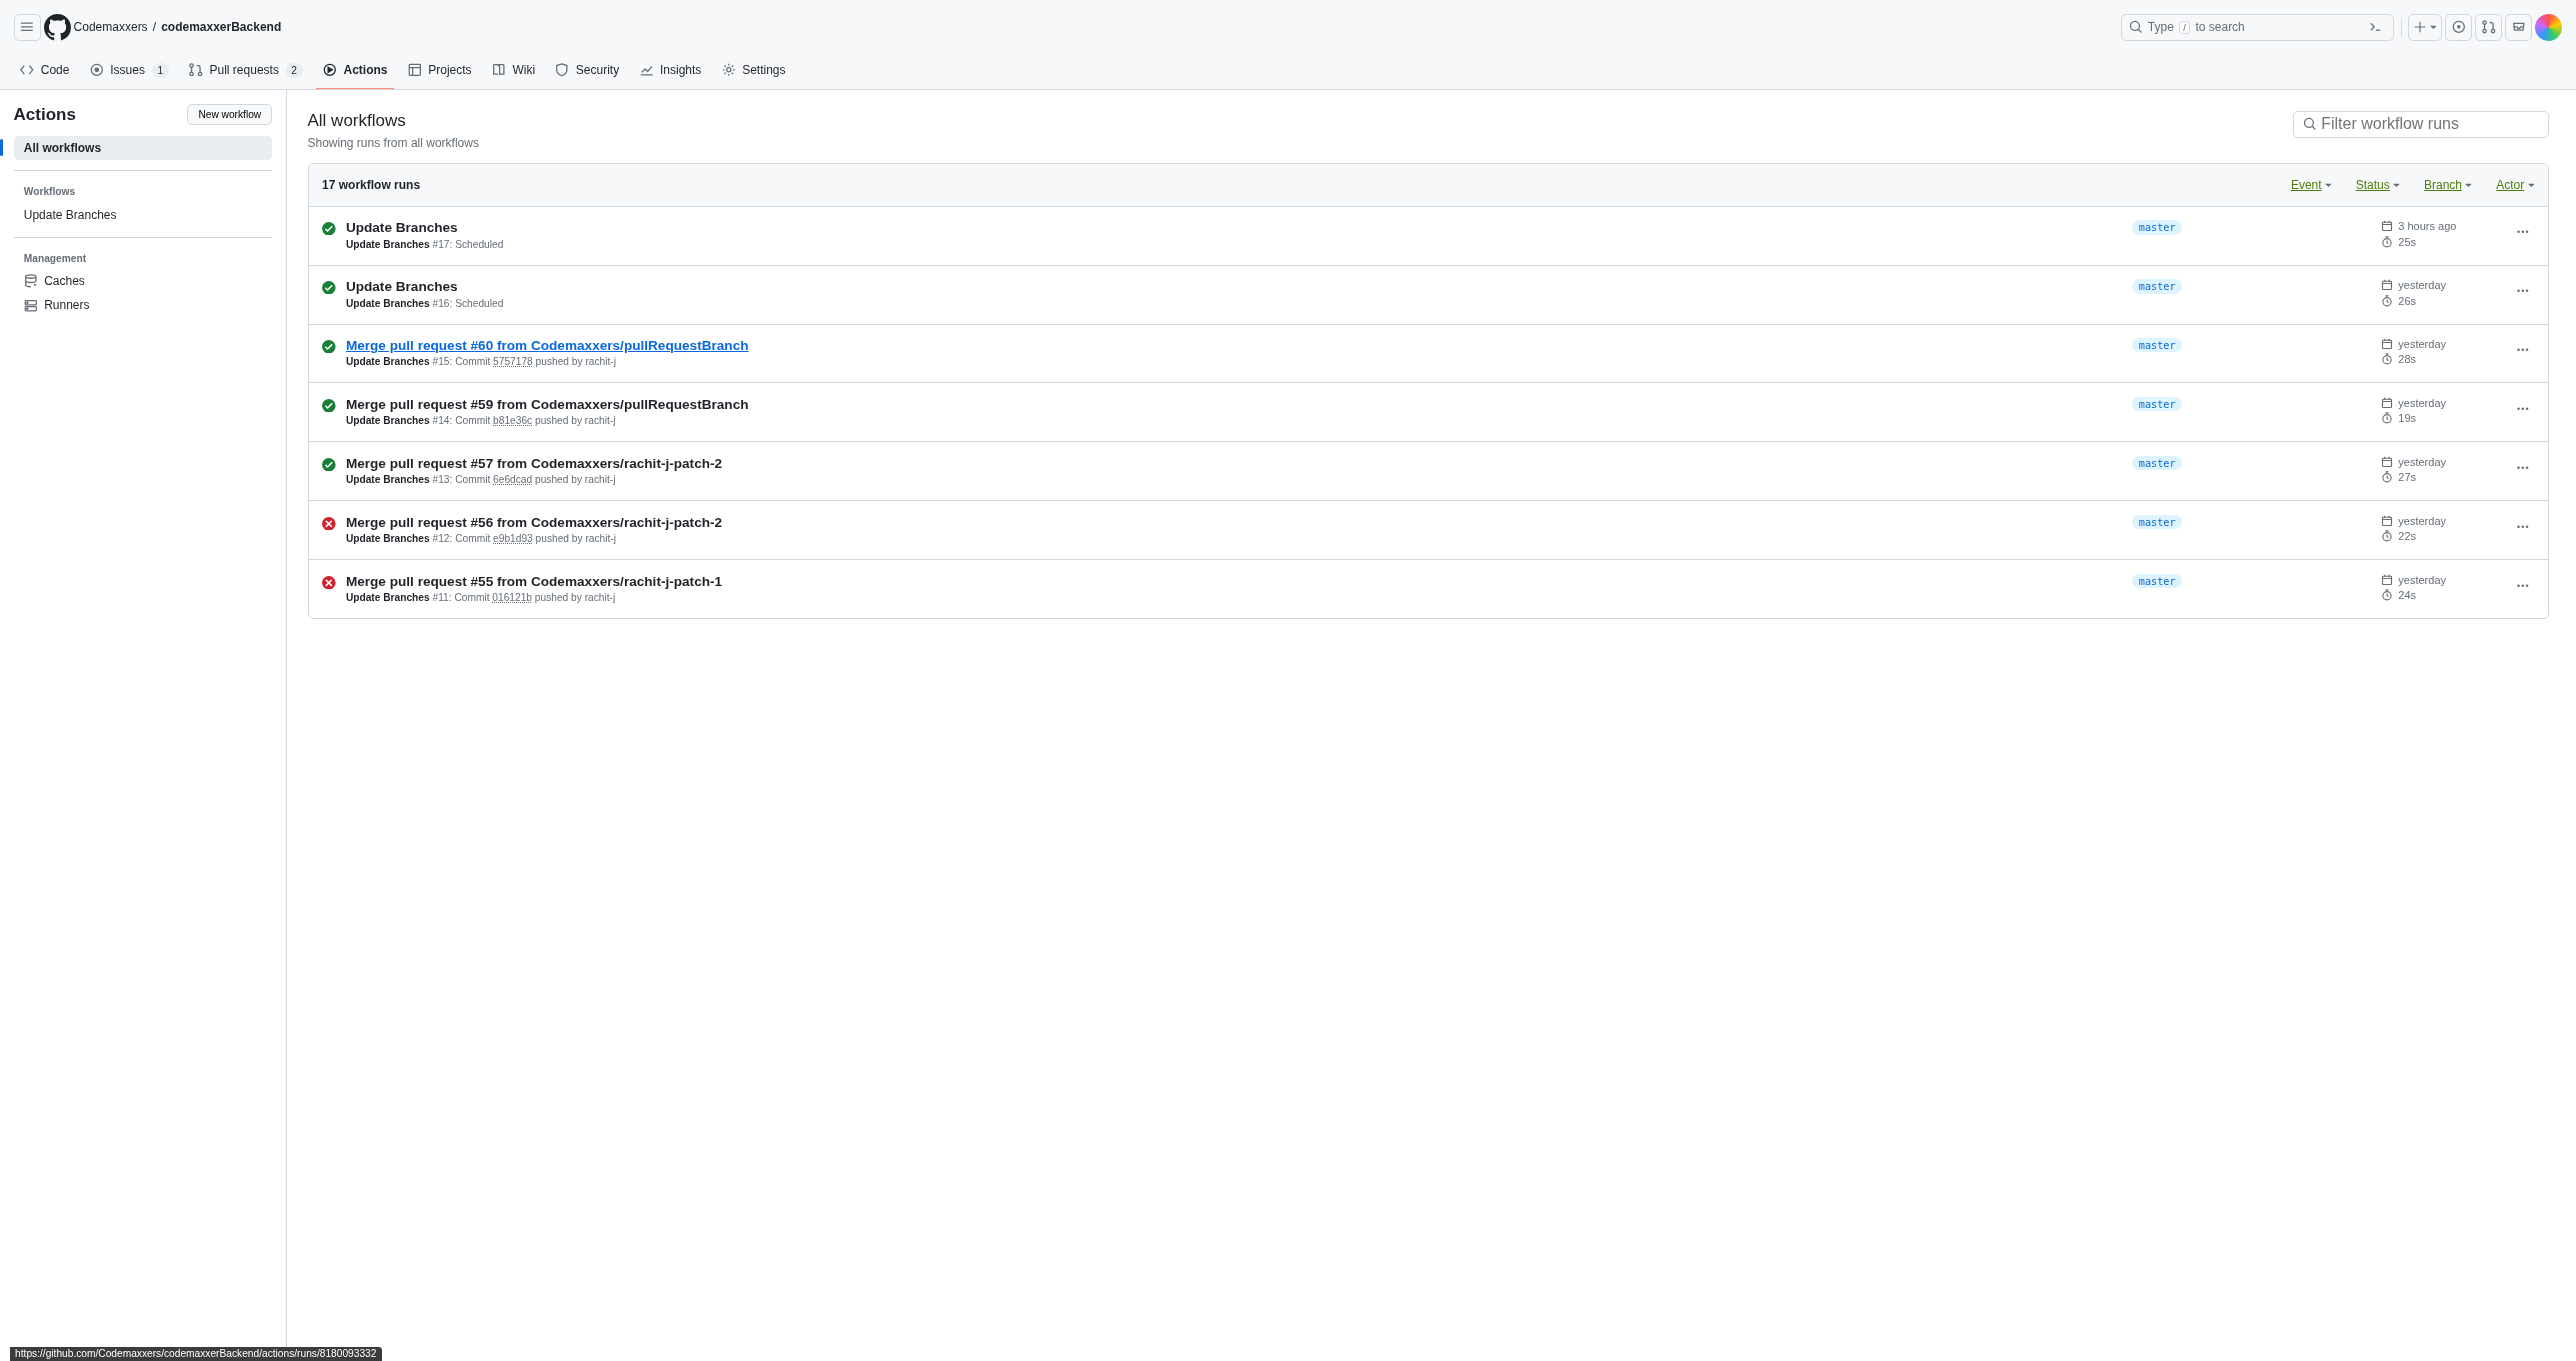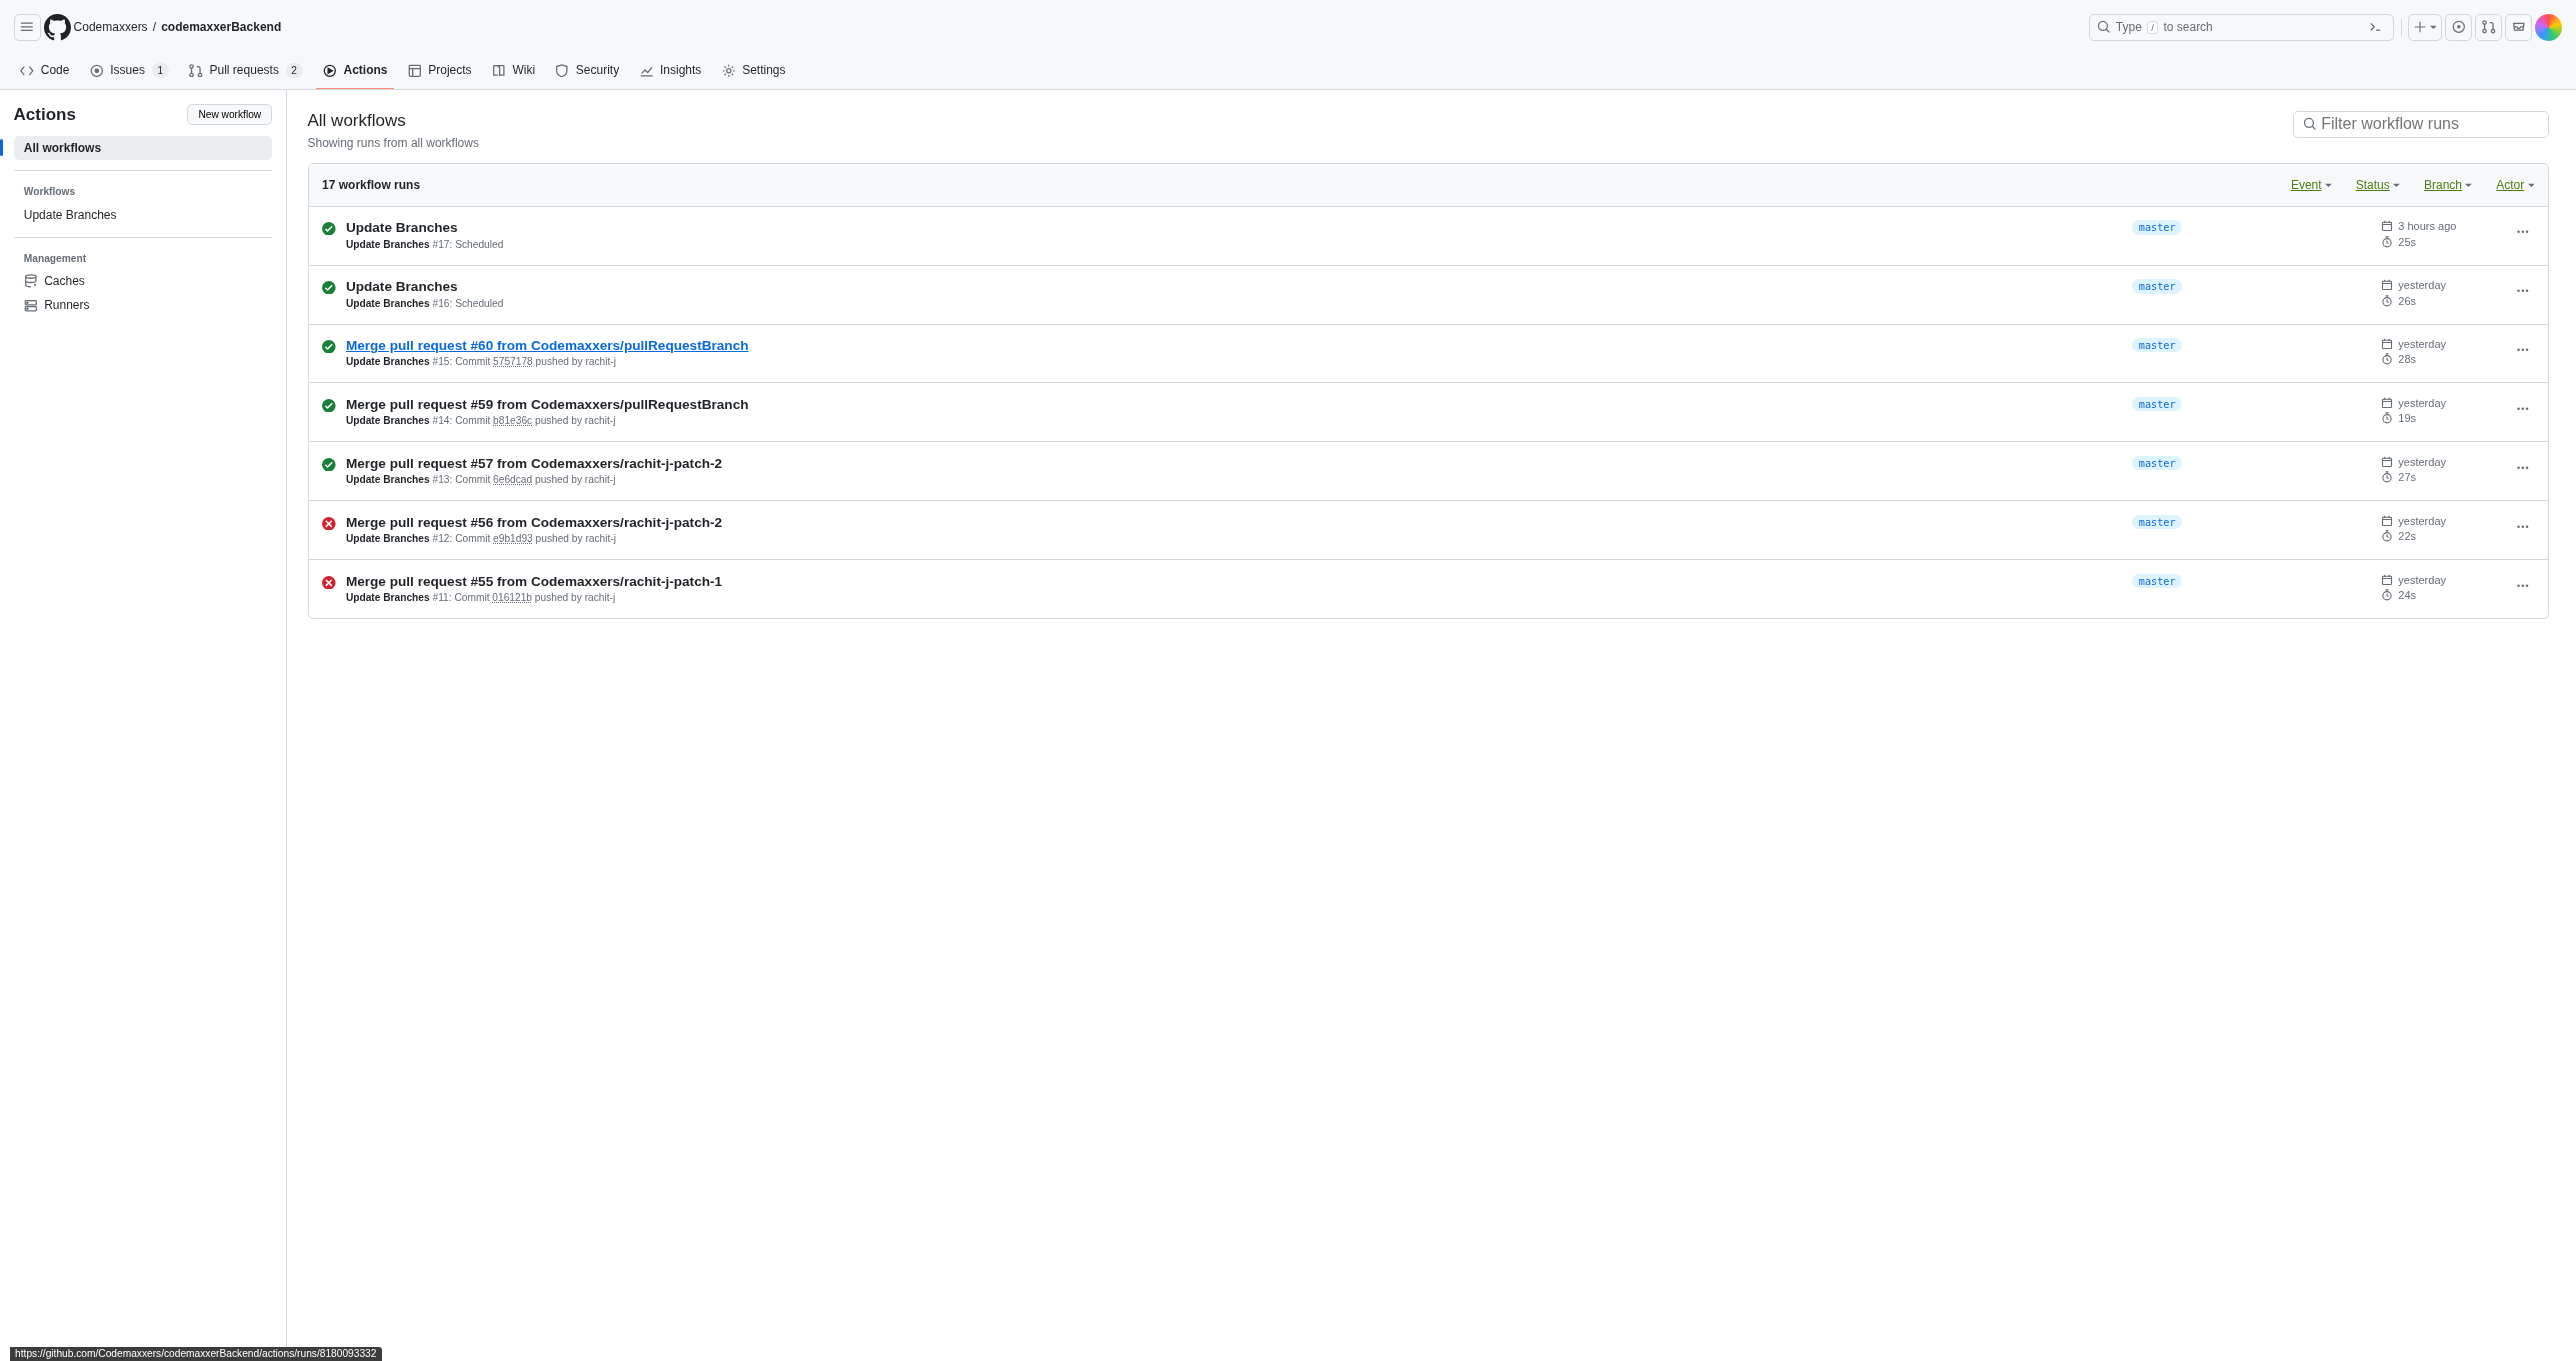--- a/index.html
+++ b/index.html
@@ -12,7 +12,7 @@
   .breadcrumb { display:flex; align-items:center; gap:5.1px; font-size:12px; }
   .breadcrumb .repo { font-weight:600; }
   .header-spacer { flex:1; }
-  .search-box { display:flex; align-items:center; border:0.9px solid #d0d7de; border-radius:5.1px; background:#f6f8fa; padding:0 6.8px; height:27px; width:305px; color:#656d76; gap:5.1px; }
+  .search-box { display:flex; align-items:center; border:0.9px solid #d0d7de; border-radius:5.1px; background:#f6f8fa; padding:0 6.8px; height:27px; width:273px; color:#656d76; gap:5.1px; }
   .kbd { border:0.9px solid #d0d7de; border-radius:3.4px; padding:0 3.4px; font-size:9.4px; background:#fff; color:#656d76; }
   .cmd-icon { display:flex; align-items:center; margin-left:3.4px; }
   .hdr-btn { height:27px; min-width:27px; border:0.9px solid #d0d7de; border-radius:5.1px; background:#f6f8fa; display:flex; align-items:center; justify-content:center; padding:0 5.1px; gap:3.4px; cursor:pointer; }

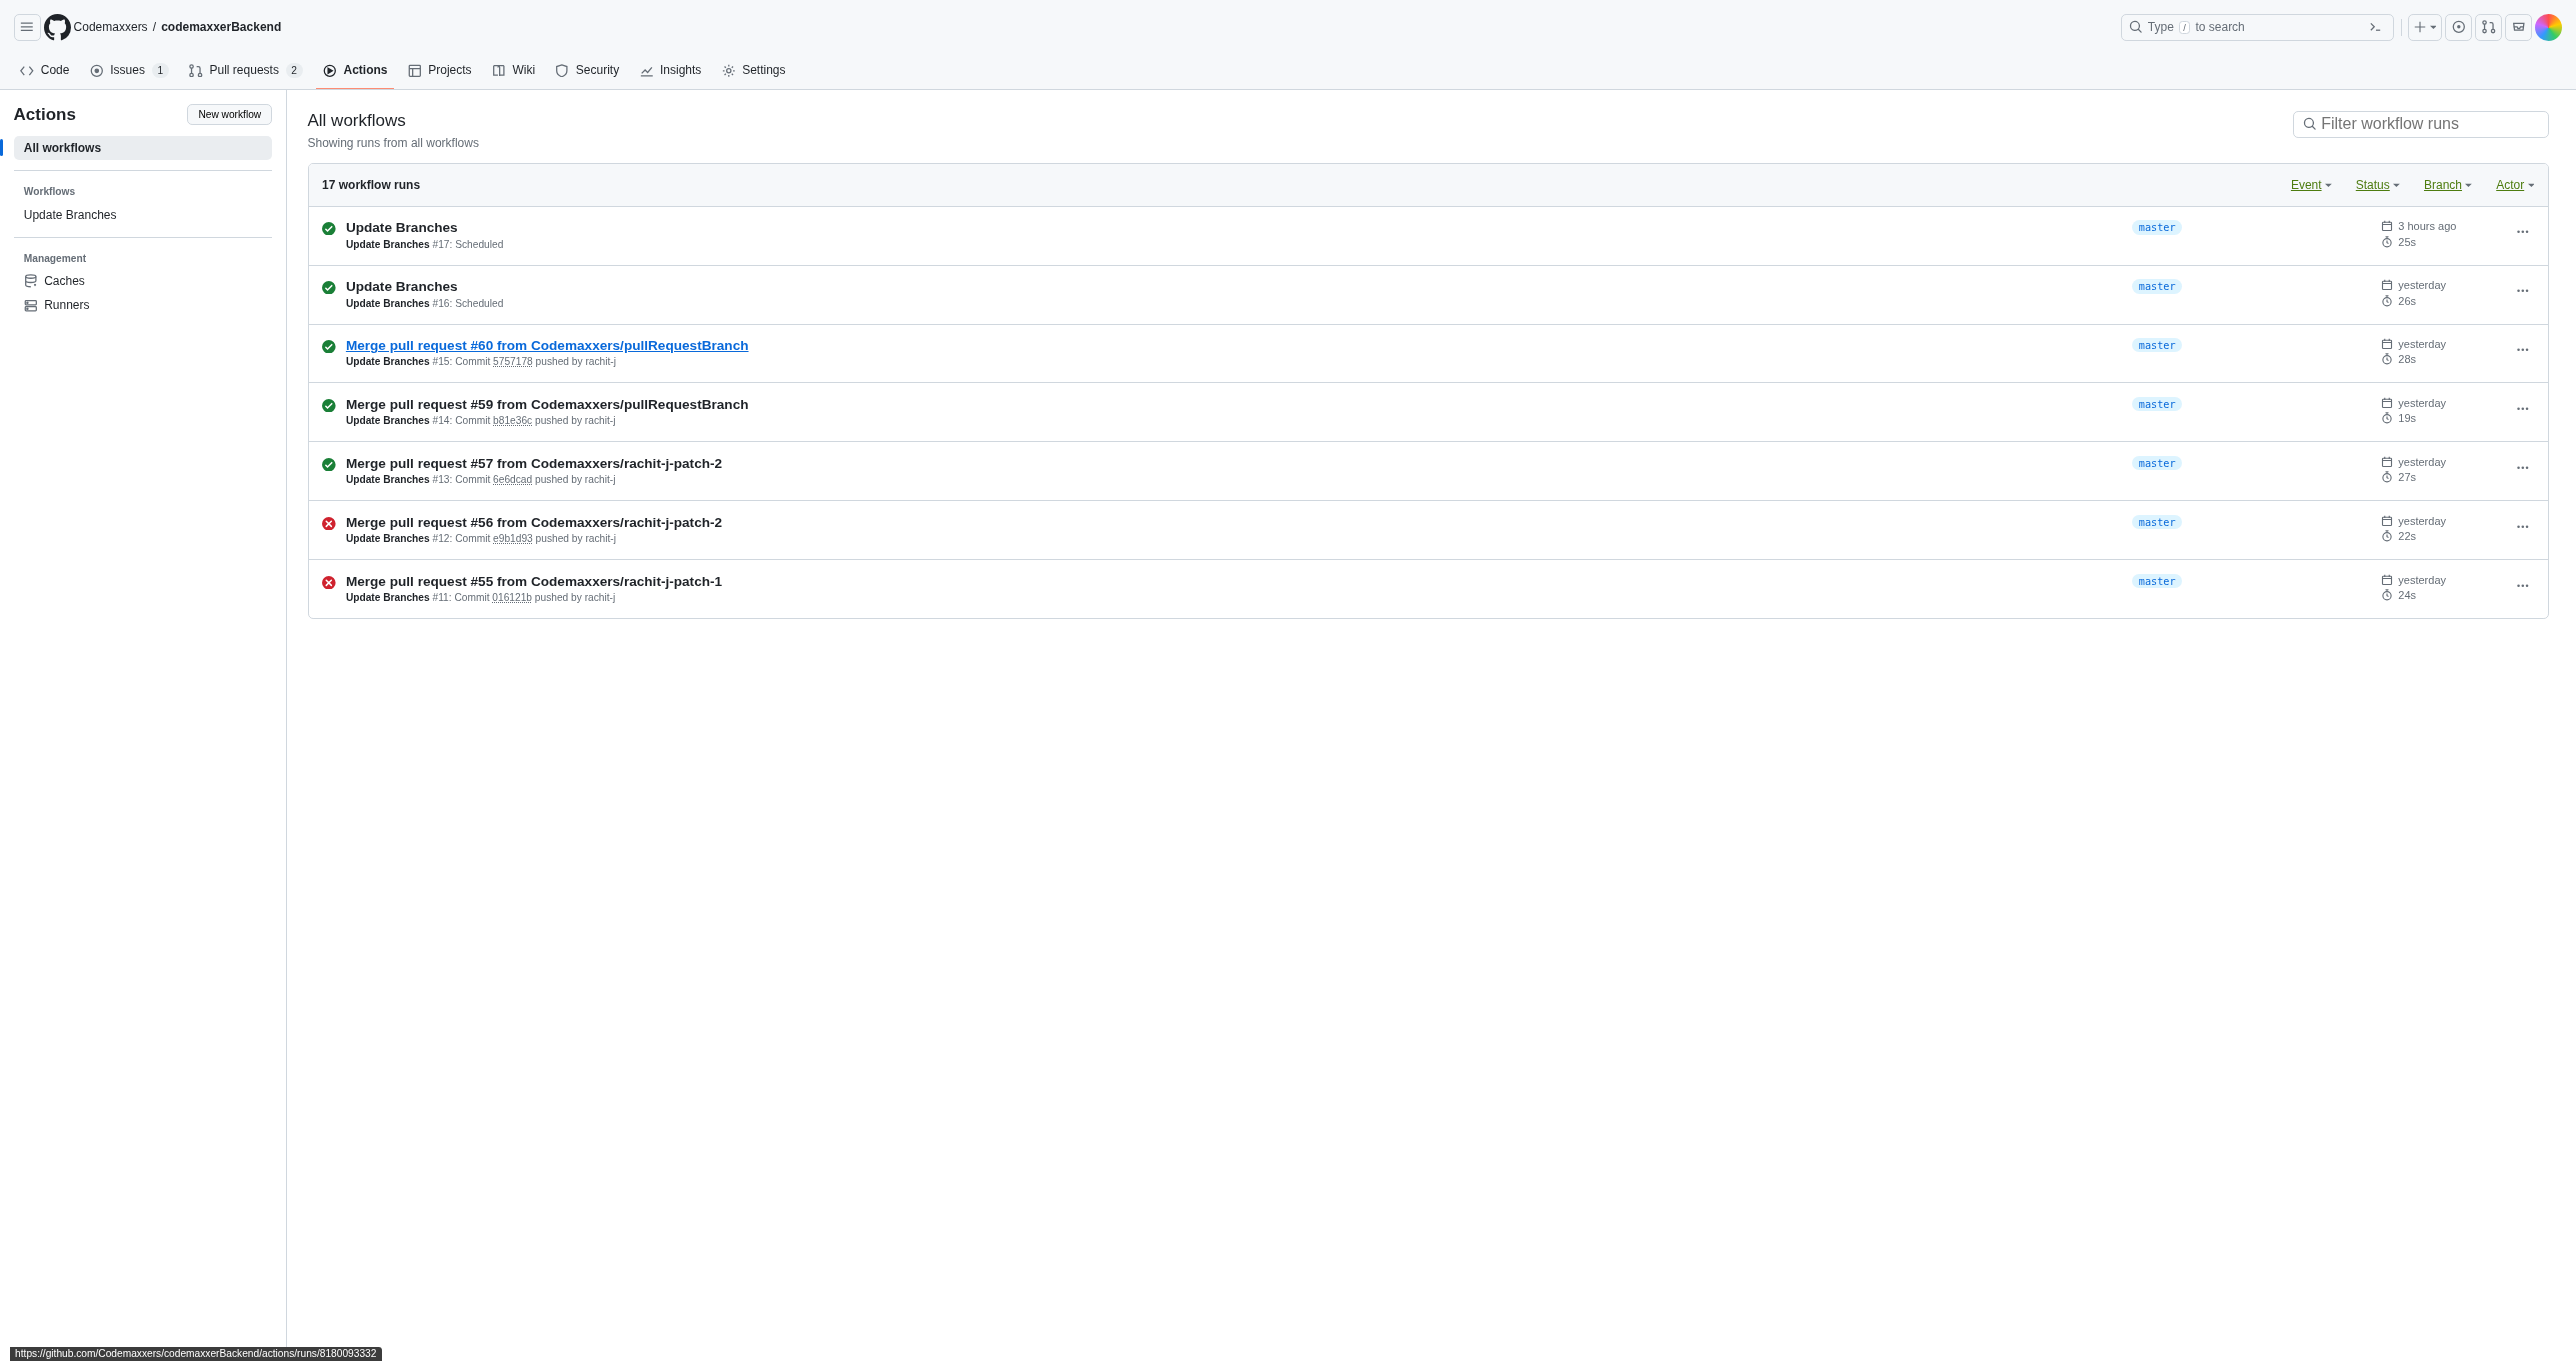--- a/index.html
+++ b/index.html
@@ -21,7 +21,7 @@
 
   
   .repo-nav { display:flex; align-items:center; gap:6.8px; padding:0 13.6px; border-bottom:0.9px solid #d0d7de; background:#f6f8fa; }
-  .tab { display:flex; align-items:center; gap:6.8px; padding:8.5px 6.8px 10.2px; font-size:12px; color:#1f2328; border-bottom:1.7px solid transparent; cursor:pointer; }
+  .tab { display:flex; align-items:flex-start; gap:6.8px; padding:8.5px 6.8px 10.2px; font-size:12px; color:#1f2328; border-bottom:1.7px solid transparent; cursor:pointer; }
   .tab.active { border-bottom-color:#fd8c73; font-weight:600; }
   .counter { background:#d0d7de55; border-radius:852px; padding:0 5.1px; font-size:10.2px; line-height:15.4px; min-width:17px; text-align:center; font-weight:500; }
 

